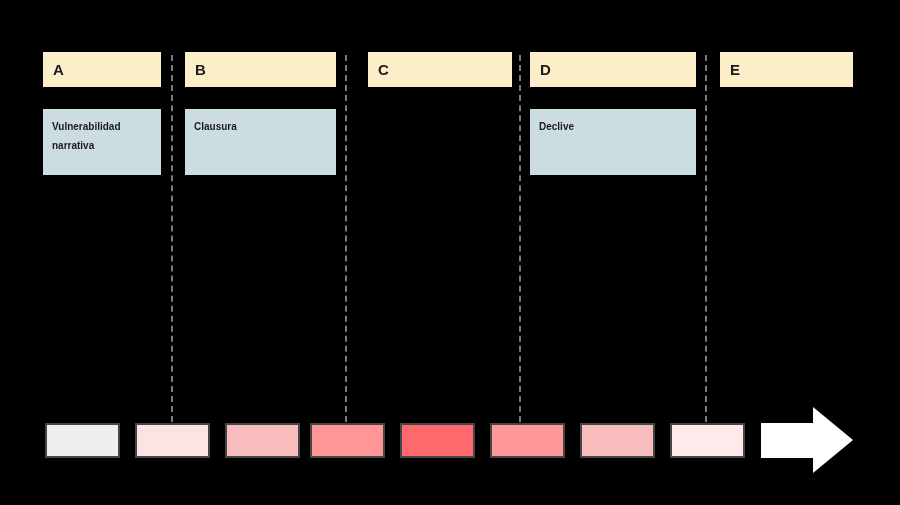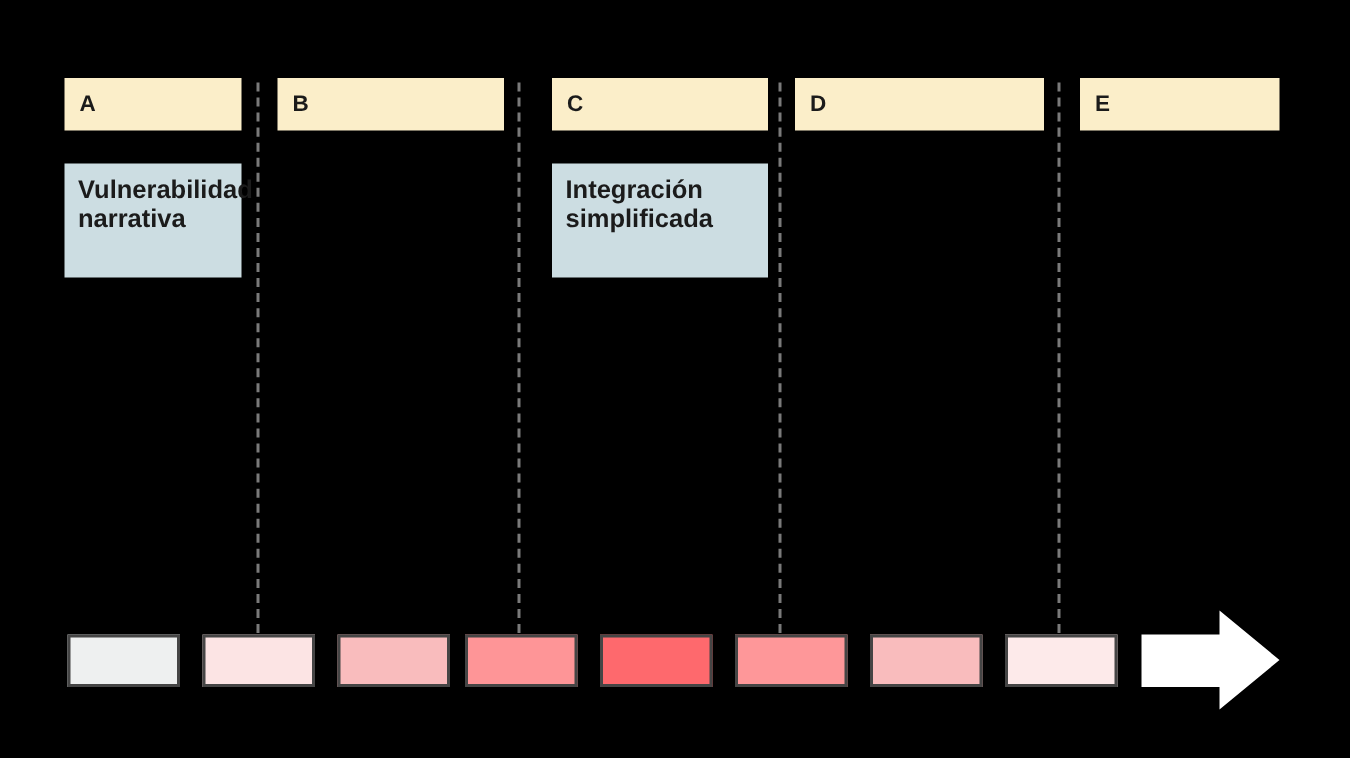--- a/index.html
+++ b/index.html
@@ -32,12 +32,12 @@
   }
   .col-body {
     margin-top: 22px;
-    height: 76px;
+    height: 66px;
     background: var(--body_bg, #ccdde2);
     color: var(--text, #1b1b1b);
     box-sizing: border-box;
     padding: 8px 9px;
-    font-size: 17px;
+    font-size: 10px;
     line-height: 19px;
     font-weight: 700;
   }

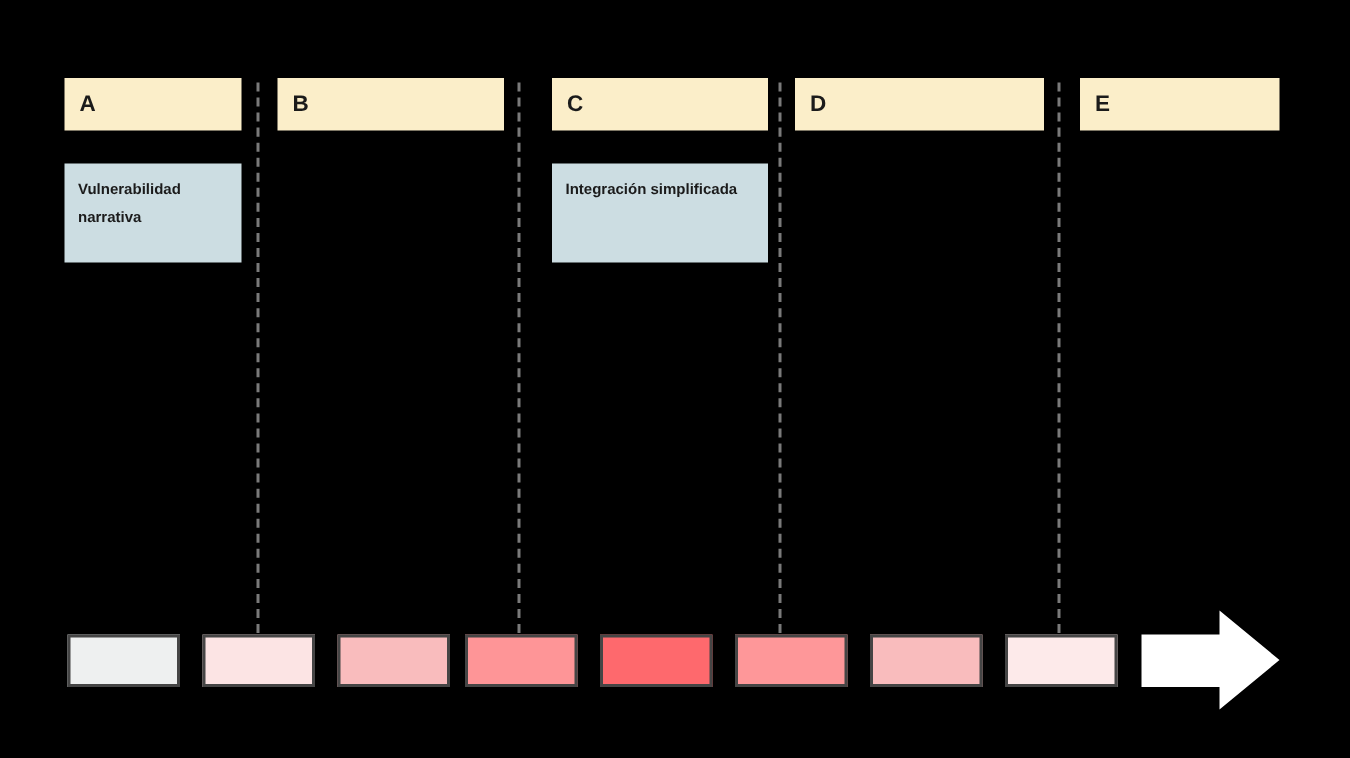--- a/index.html
+++ b/index.html
@@ -80,6 +80,7 @@
     <div class="col-header">
       <span>B</span>
     </div>
+    <div class="col-body">Clausura</div>
   </div>
 
   <div class="column" style="left:368px; width:144px;">

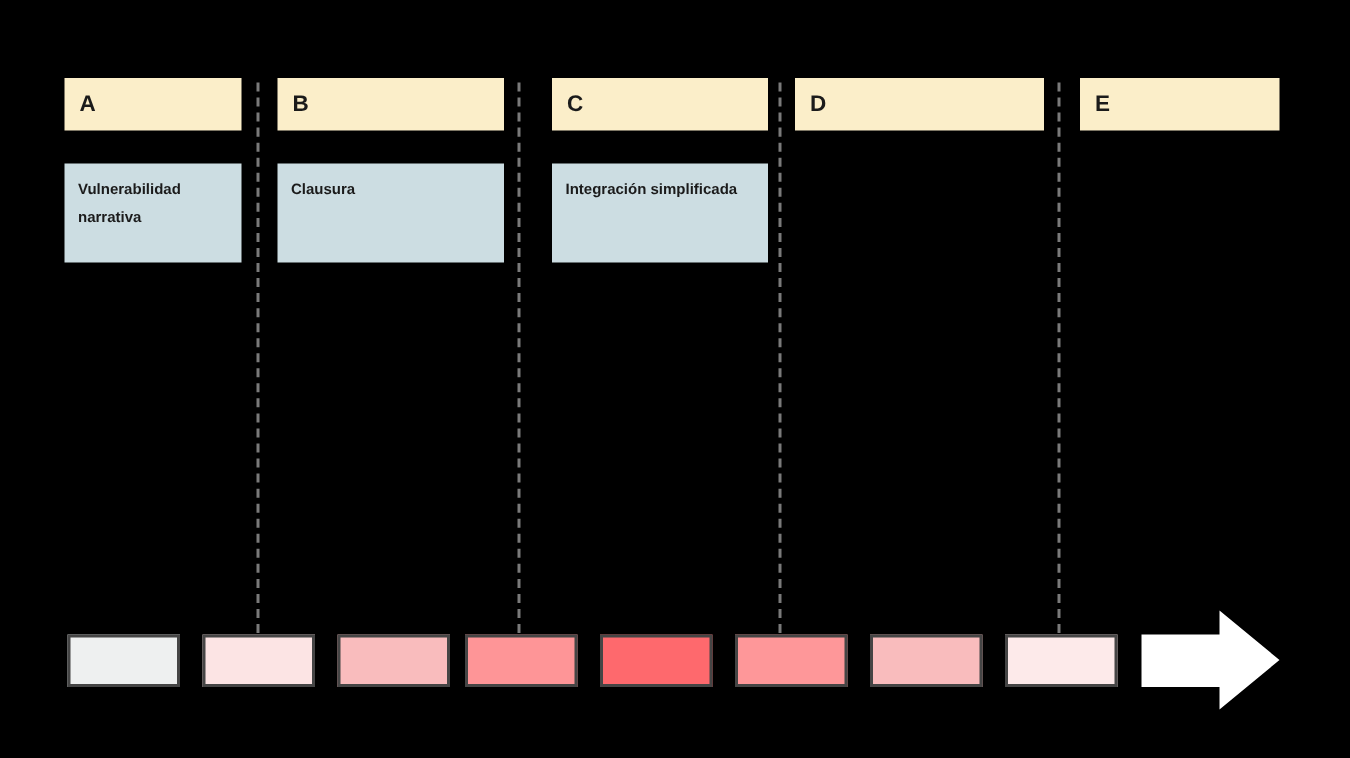--- a/index.html
+++ b/index.html
@@ -87,7 +87,6 @@
     <div class="col-header">
       <span>C</span>
     </div>
-    <div class="col-body">Integración simplificada</div>
   </div>
 
   <div class="column" style="left:530px; width:166px;">

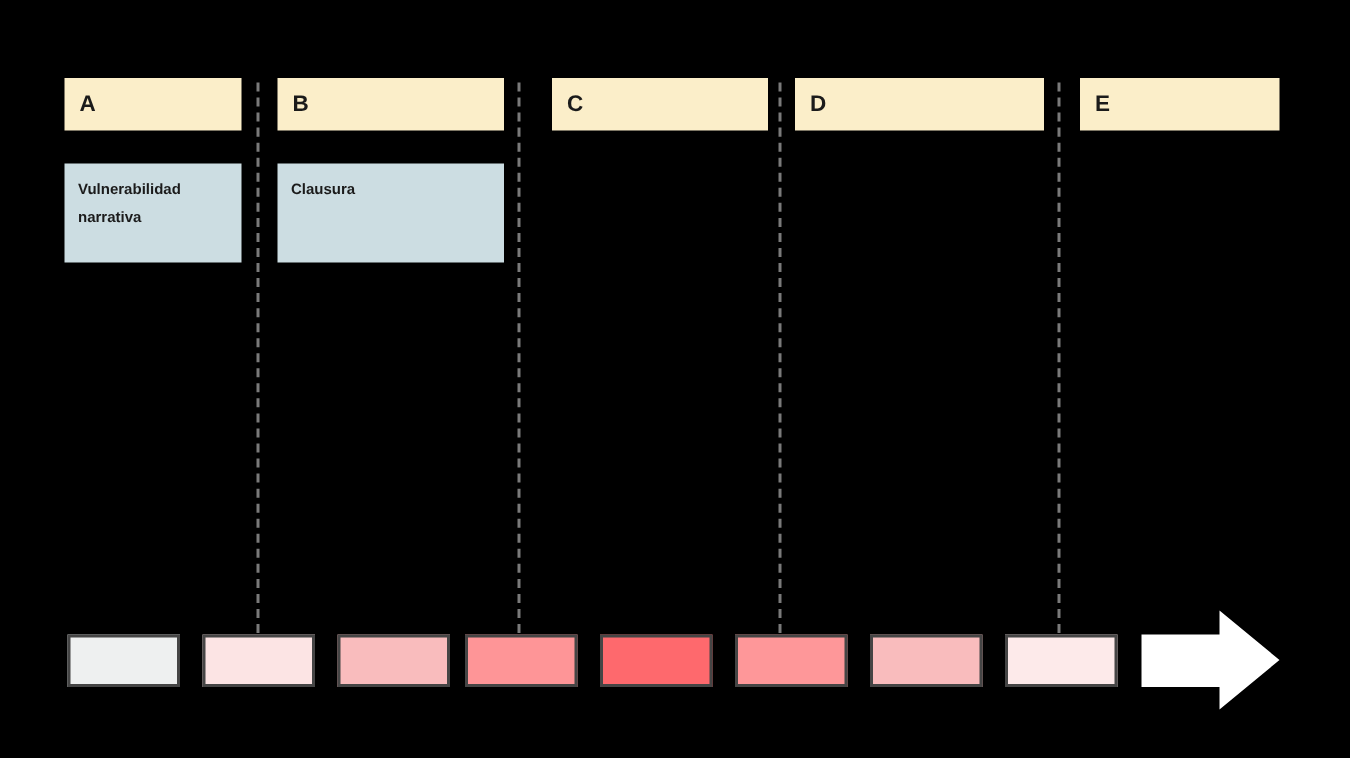--- a/index.html
+++ b/index.html
@@ -93,6 +93,7 @@
     <div class="col-header">
       <span>D</span>
     </div>
+    <div class="col-body">Declive</div>
   </div>
 
   <div class="column" style="left:720px; width:133px;">

